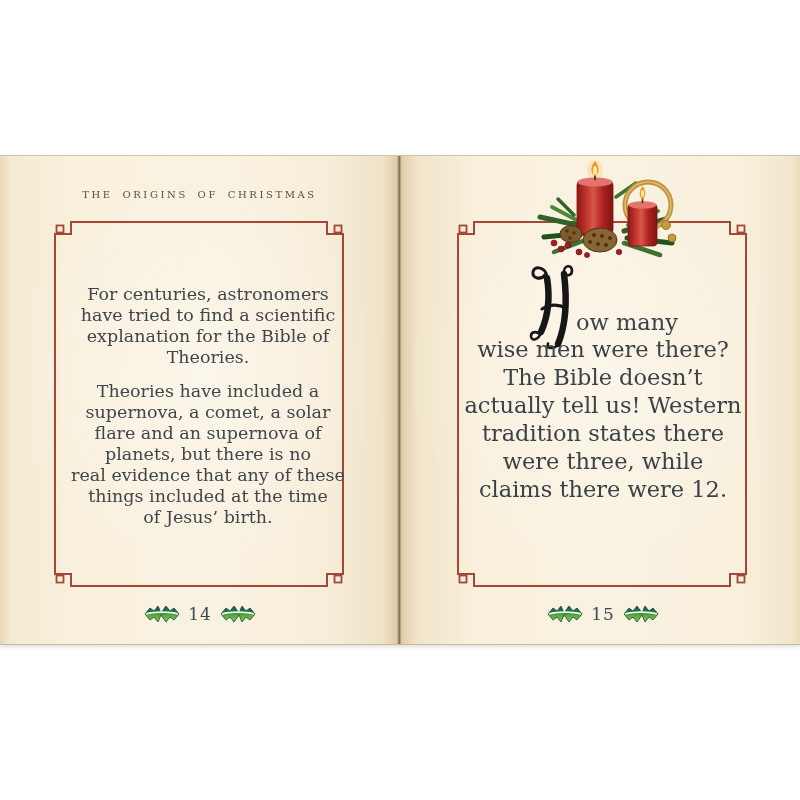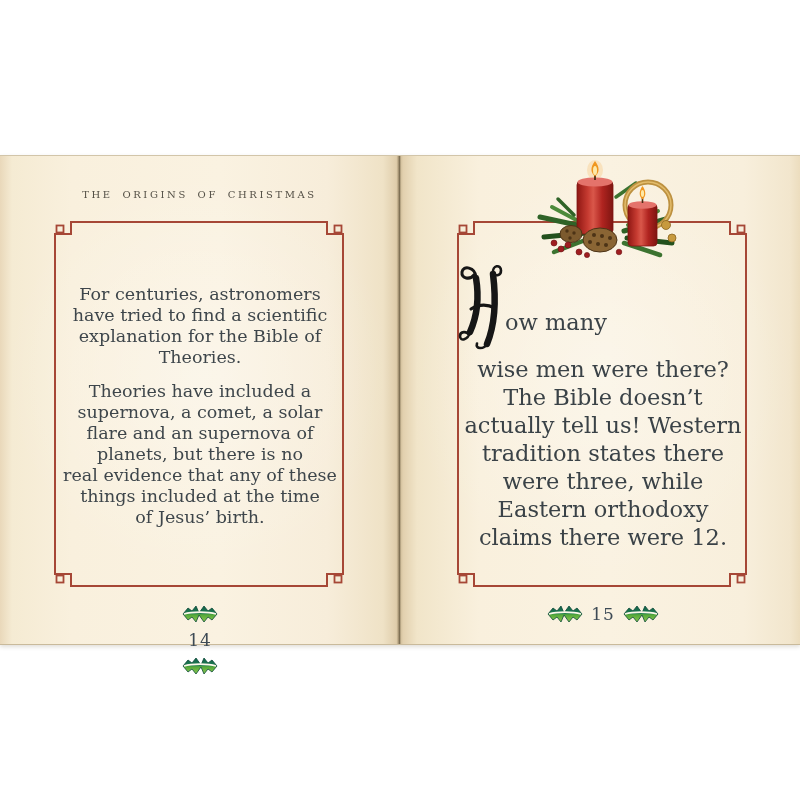--- a/index.html
+++ b/index.html
@@ -26,7 +26,7 @@
   .frame-svg.rf{left:456px;}
 
   .text-block{position:absolute;text-align:center;}
-  .left-text{left:54px;top:128px;width:292px;color:#3e464b;font-size:17.5px;line-height:21px;}
+  .left-text{left:62px;top:128px;width:292px;color:#3e464b;font-size:17.5px;line-height:21px;}
   .left-text .para{margin:0 0 13px 0;}
   .right-text{left:457px;top:112px;width:292px;color:#3a4247;font-size:22.5px;line-height:28px;}
   .line{display:flex;justify-content:center;white-space:nowrap;}

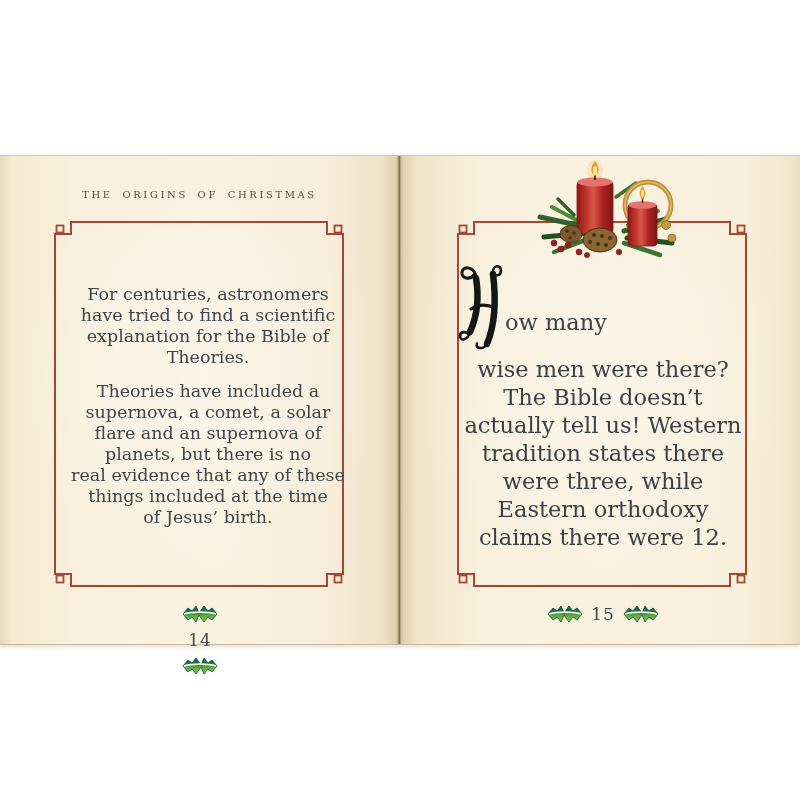--- a/index.html
+++ b/index.html
@@ -30,7 +30,7 @@
   .left-text .para{margin:0 0 13px 0;}
   .right-text{left:457px;top:112px;width:292px;color:#3a4247;font-size:22.5px;line-height:28px;}
   .line{display:flex;justify-content:center;white-space:nowrap;}
-  .dropcap-line{display:flex;align-items:flex-end;height:67px;margin-bottom:20px;}
+  .dropcap-line{display:flex;justify-content:center;align-items:flex-end;height:67px;margin-bottom:0;}
   .dropcap-line .rest{line-height:1;padding-bottom:2px;}
   .dropcap-svg{margin-bottom:-15px;margin-right:2px;}
   .sr{position:absolute;width:1px;height:1px;overflow:hidden;clip:rect(0 0 0 0);}

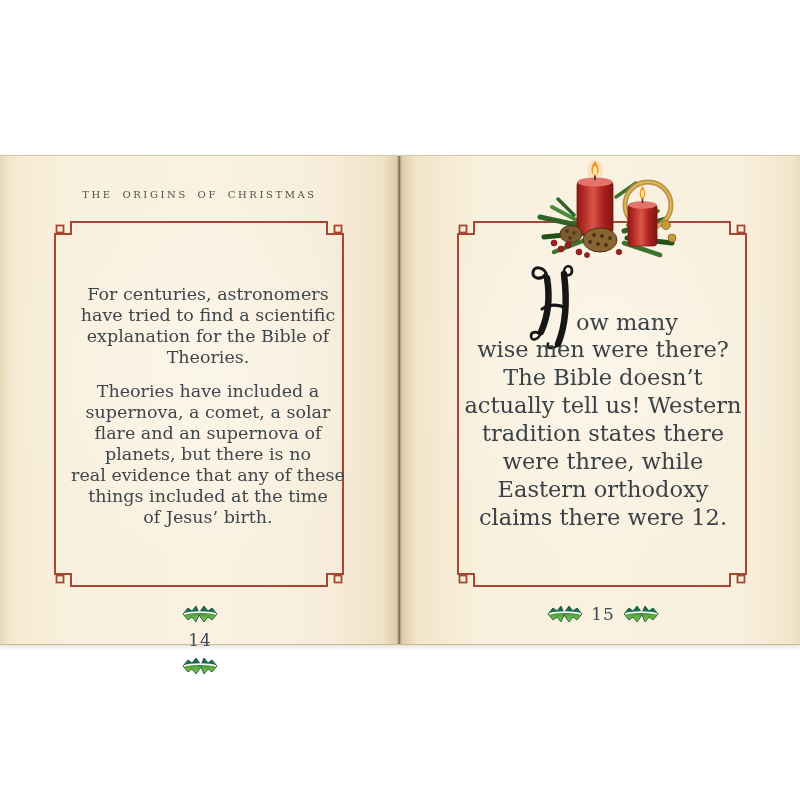--- a/index.html
+++ b/index.html
@@ -204,7 +204,6 @@
     <div class="line">actually tell us! Western</div>
     <div class="line">tradition states there</div>
     <div class="line">were three, while</div>
-    <div class="line">Eastern orthodoxy</div>
     <div class="line">claims there were 12.</div>
   </div>
 

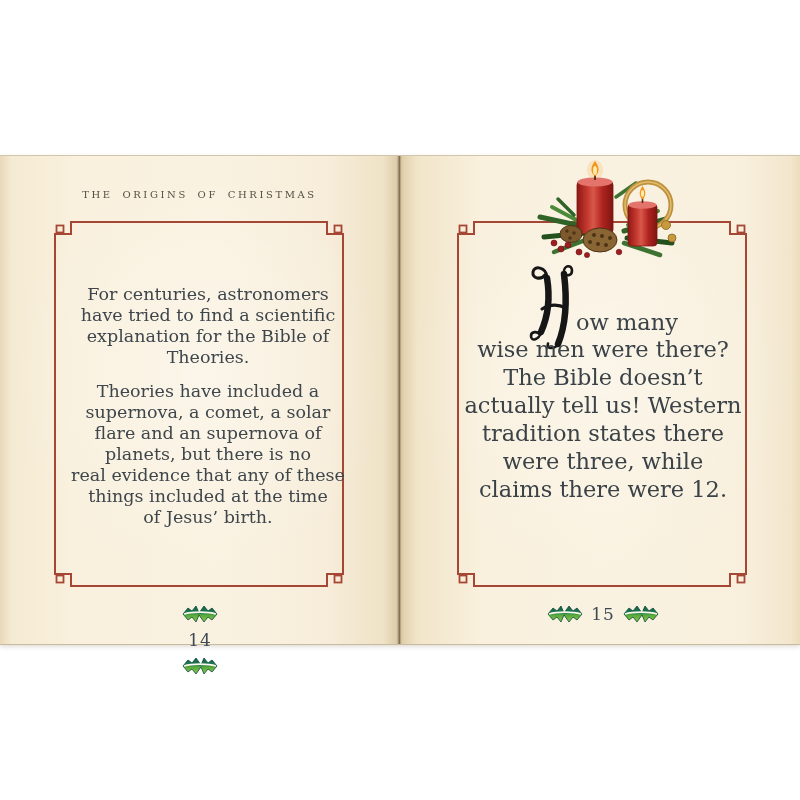--- a/index.html
+++ b/index.html
@@ -38,7 +38,7 @@
   .candle-art{position:absolute;left:524px;top:3px;}
 
   .pagenum-row{position:absolute;top:449px;width:292px;display:flex;justify-content:center;align-items:center;gap:8px;}
-  .pagenum-row.pl{left:54px;flex-direction:column;}
+  .pagenum-row.pl{left:54px;}
   .pagenum-row.pr{left:457px;}
   .pagenum{font-size:17px;color:#3d4a55;letter-spacing:1px;line-height:1;padding-top:1px;}
   .holly{display:block;}

